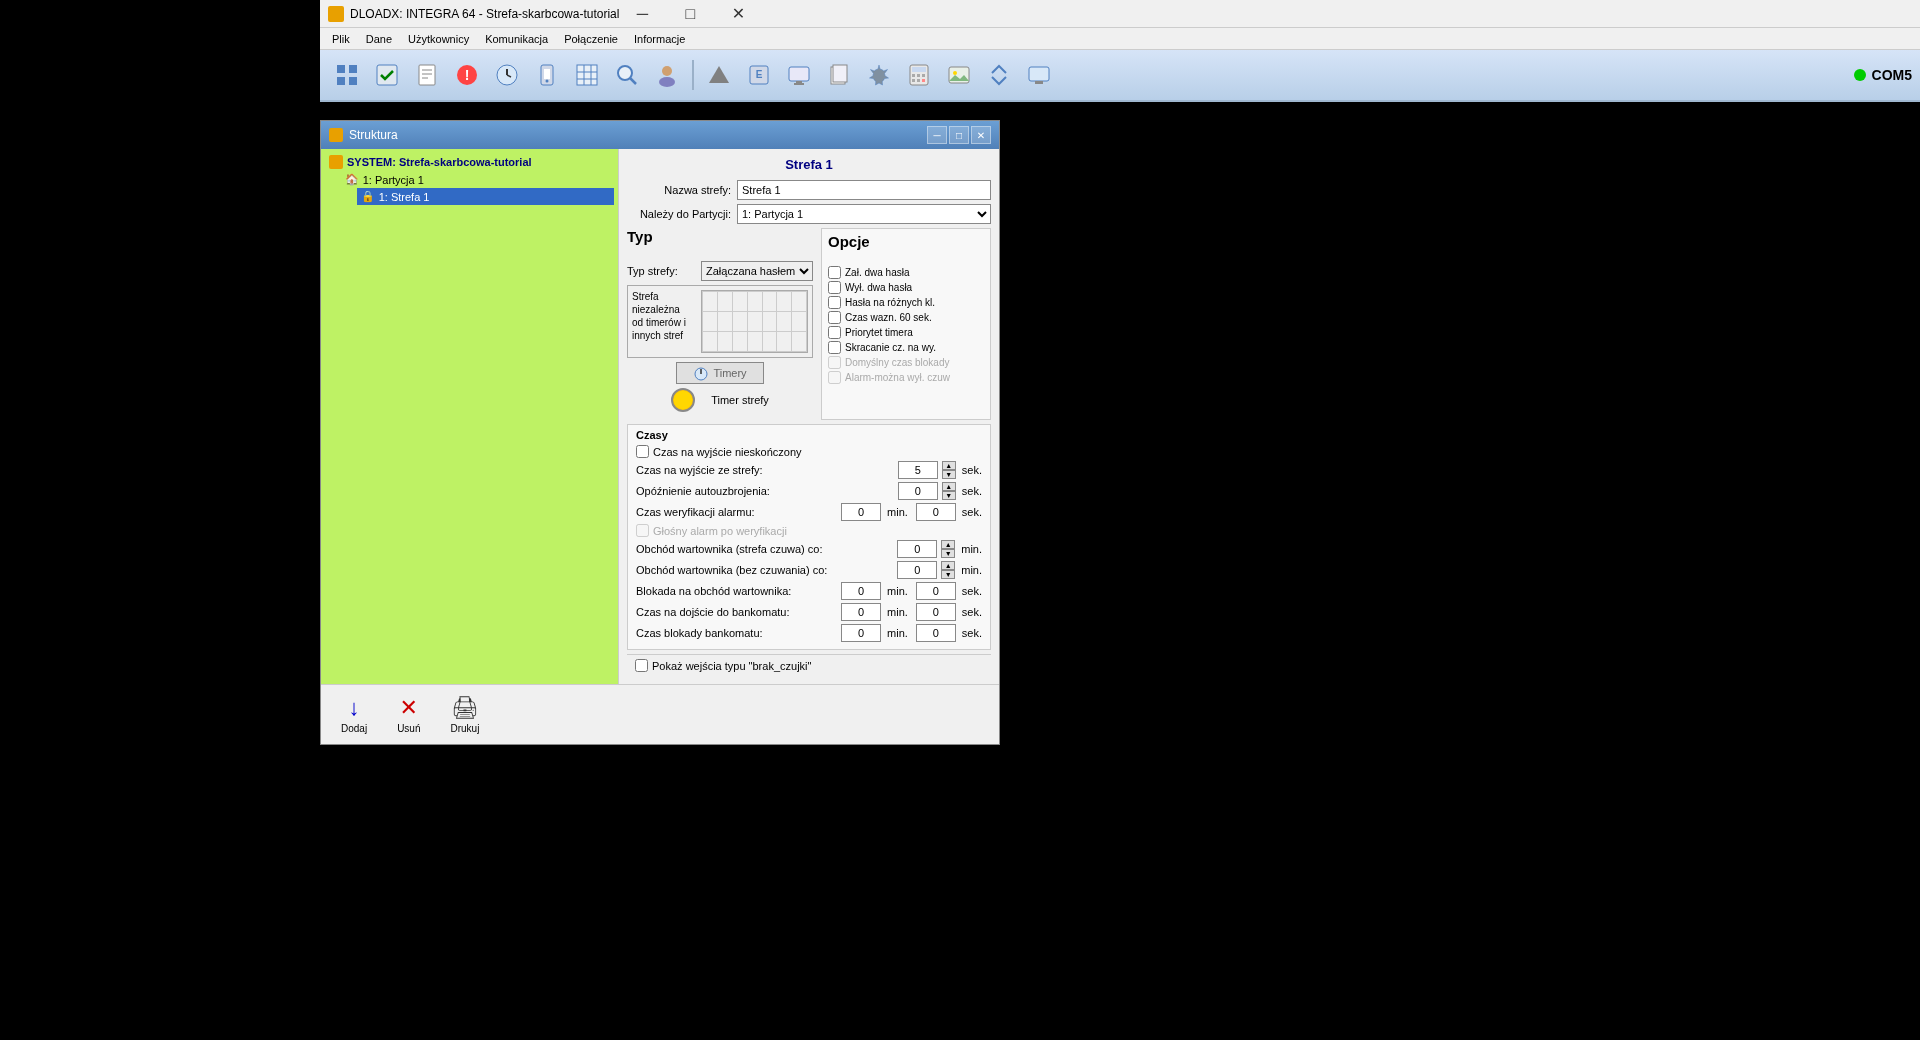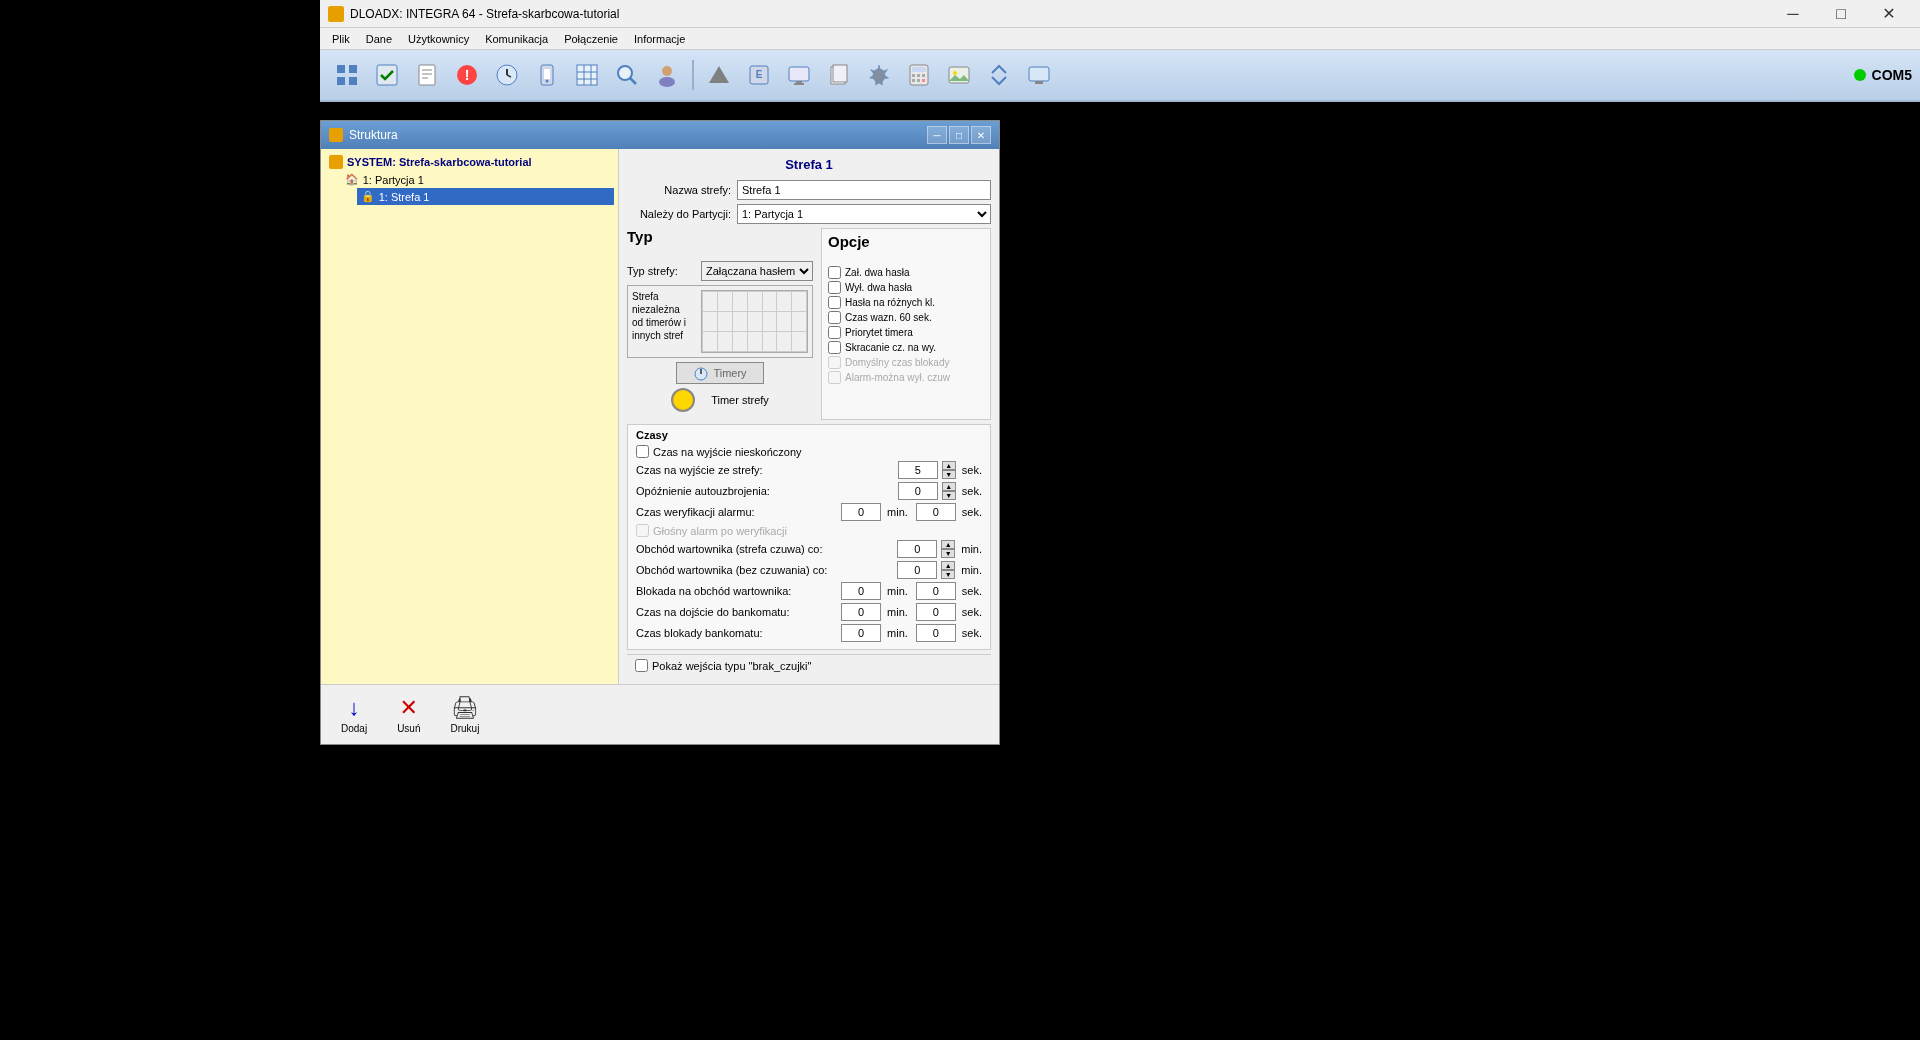--- a/index.html
+++ b/index.html
@@ -22,7 +22,7 @@
       display: flex;
       align-items: center;
       padding: 0 8px;
-      justify-content: space-between;
+      justify-content: flex-start;
     }
     .titlebar-left {
       display: flex;

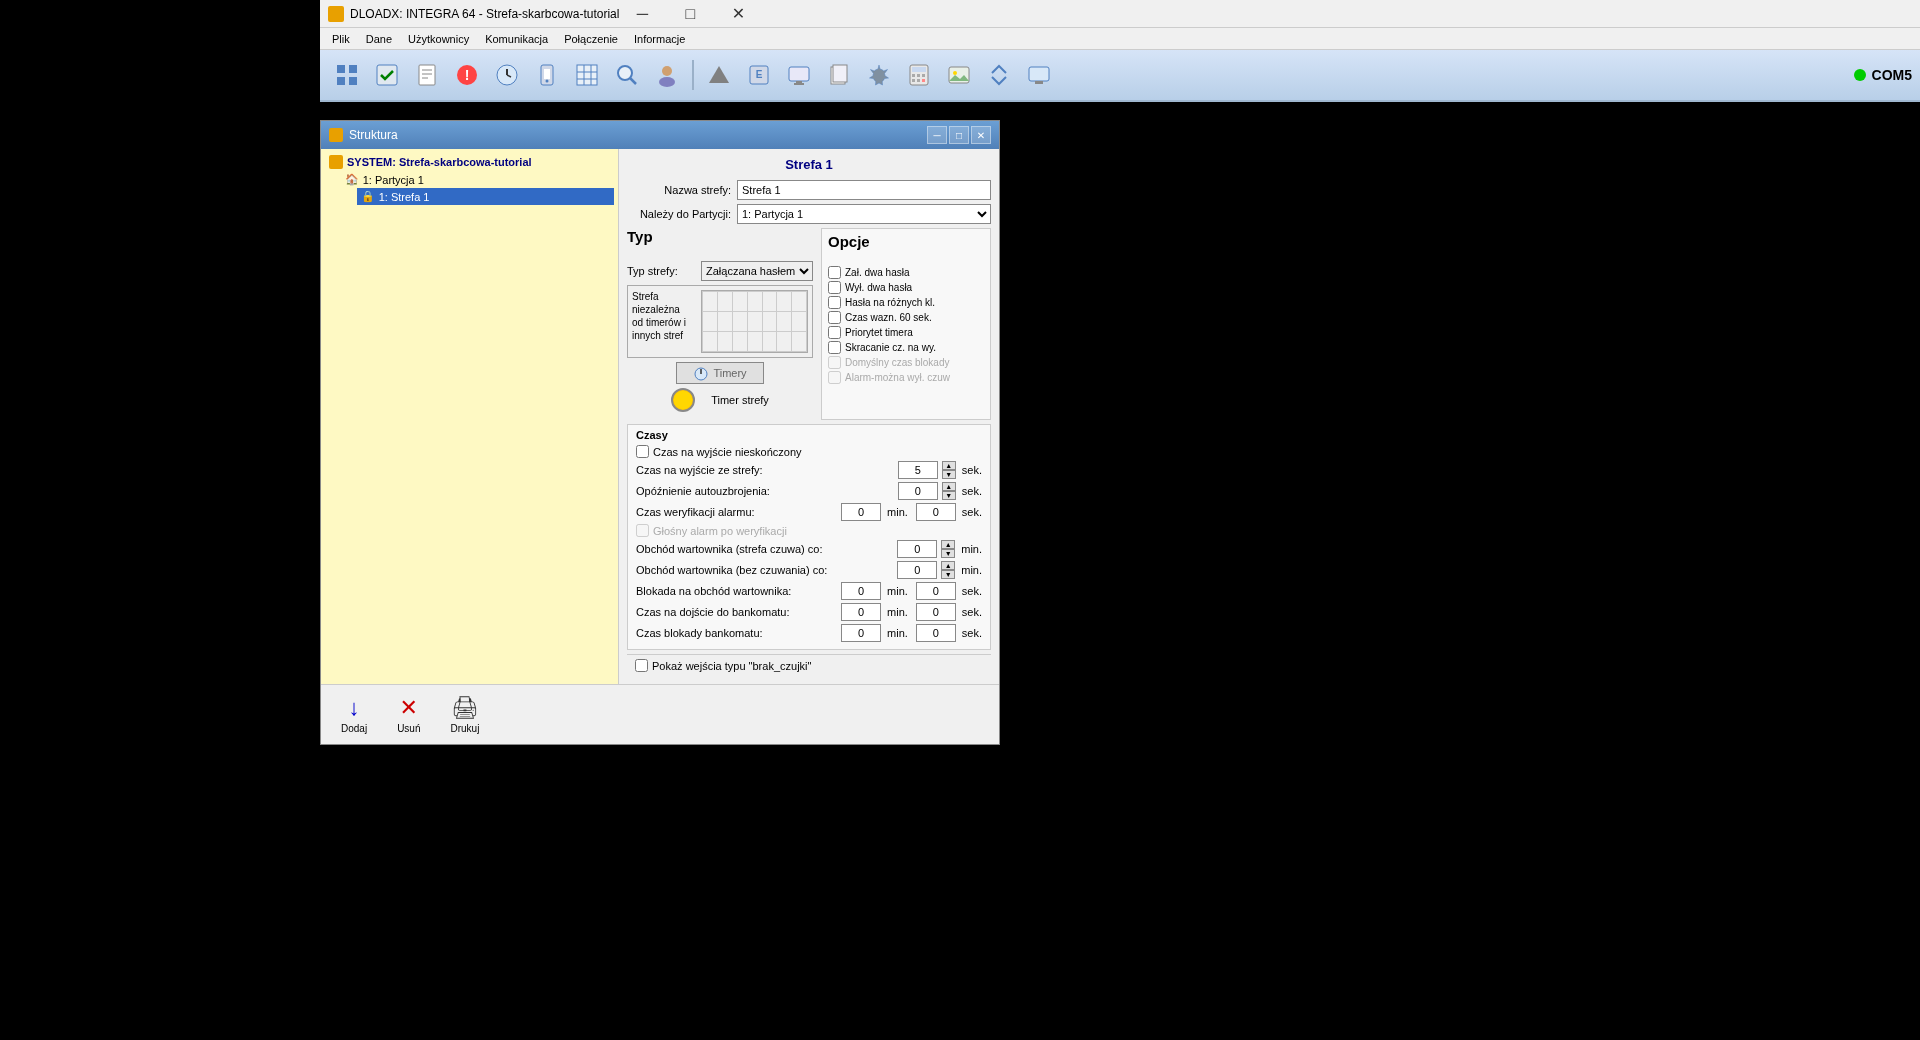--- a/index.html
+++ b/index.html
@@ -181,7 +181,7 @@
     .tree-panel {
       width: 325px;
       min-height: 490px;
-      background: #fef9c3;
+      background: #bef264;
       border-right: 1px solid #ccc;
       padding: 4px;
     }

